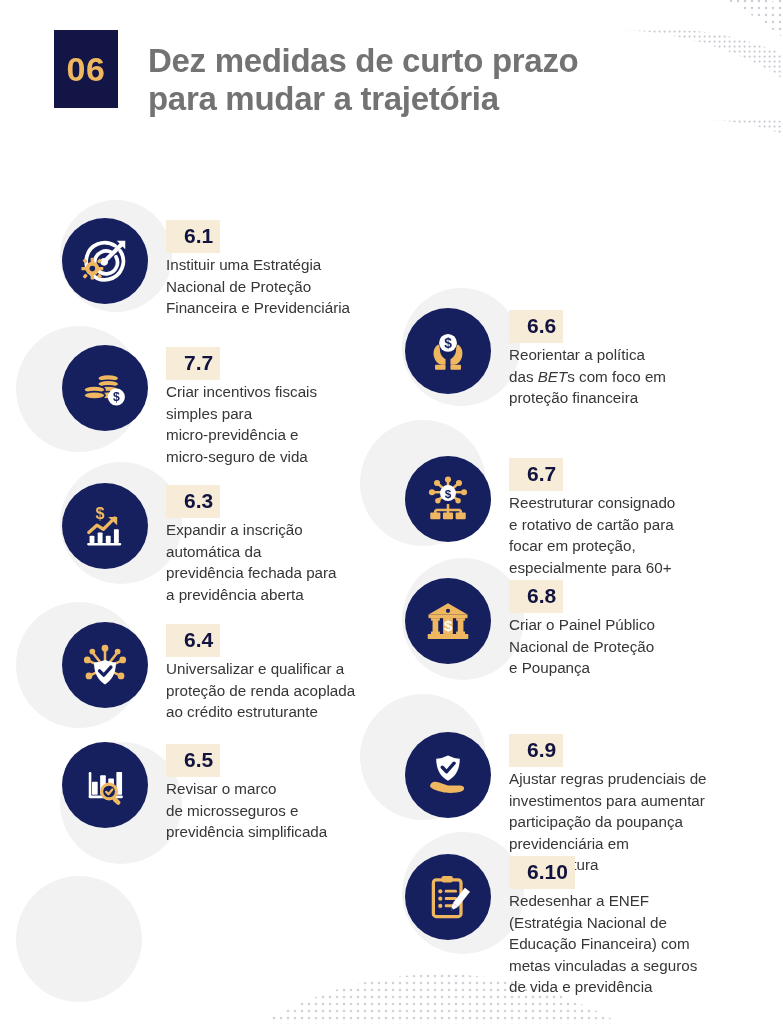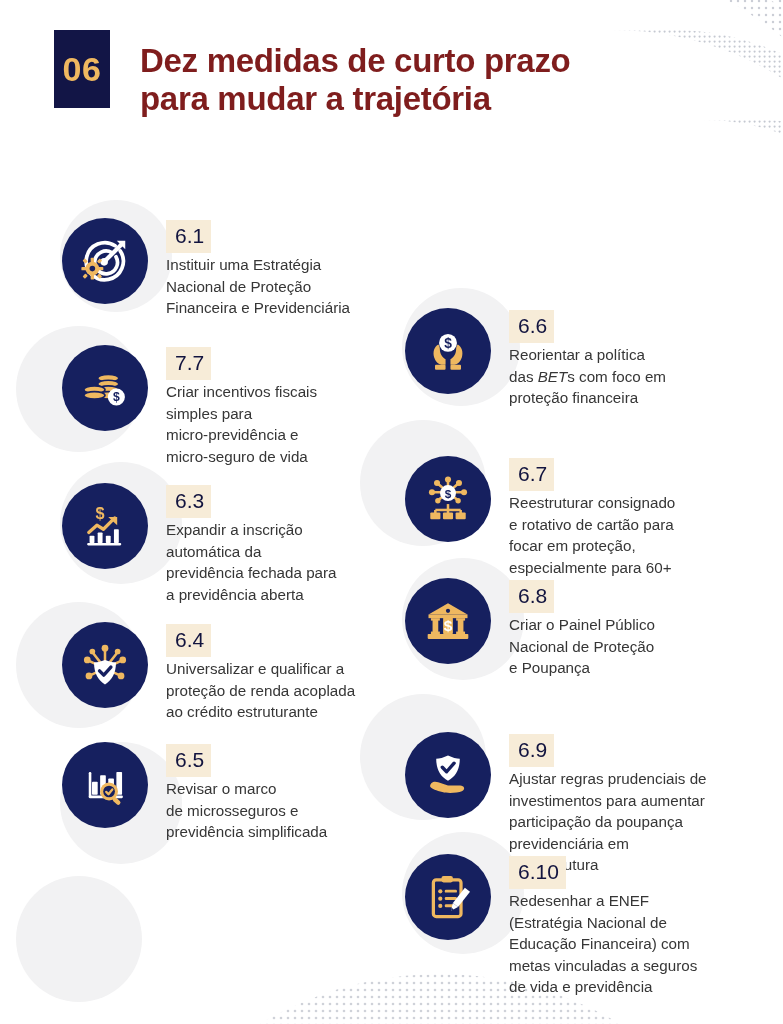--- a/index.html
+++ b/index.html
@@ -49,7 +49,7 @@
     align-items: flex-start;
   }
   .num-chip {
-    width: 56px;
+    width: 64px;
     height: 78px;
     background: #121546;
     color: #efb860;

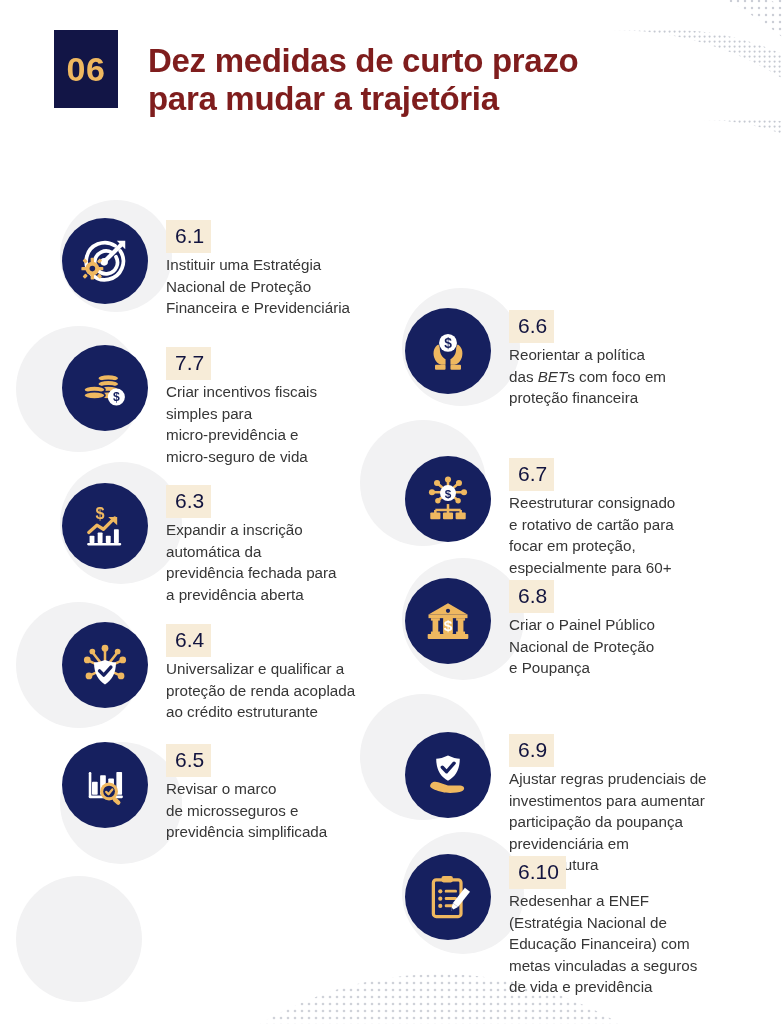--- a/index.html
+++ b/index.html
@@ -64,7 +64,7 @@
   .title {
     margin-left: 30px;
     margin-top: 12px;
-    color: #7f1d1d;
+    color: #737373;
     font-size: 33px;
     font-weight: bold;
     line-height: 1.14;

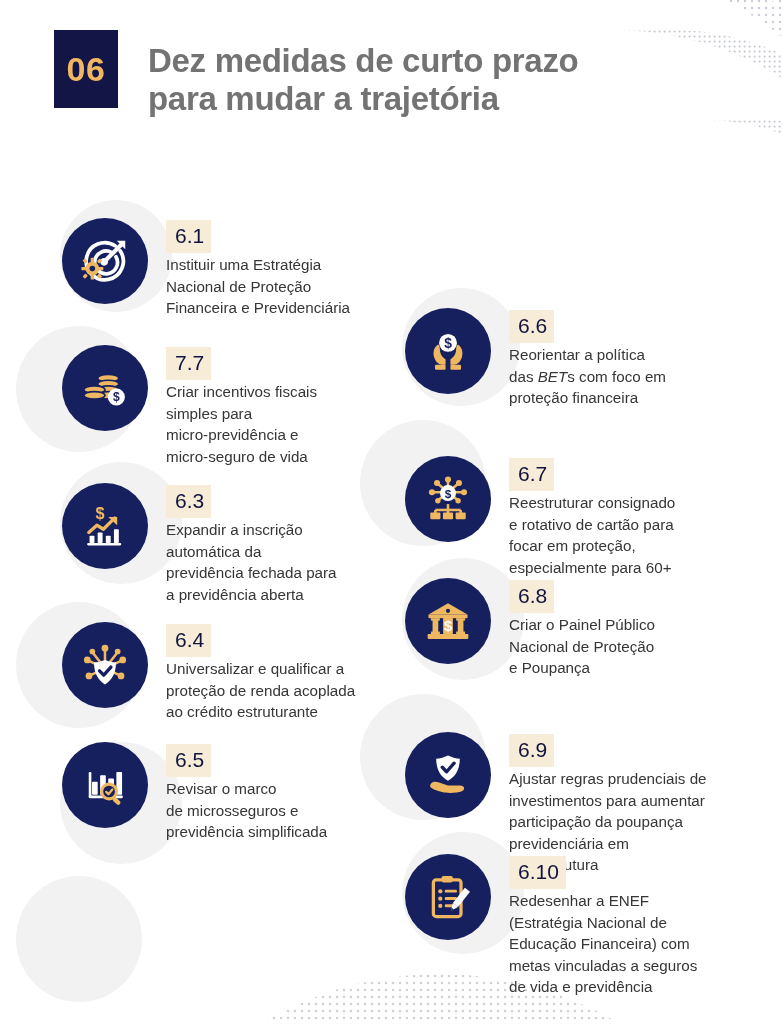--- a/index.html
+++ b/index.html
@@ -109,9 +109,9 @@
     background: #f7ecd8;
     color: #12143f;
     font-size: 21px;
-    font-weight: normal;
+    font-weight: bold;
     line-height: 1;
-    padding: 5px 7px 7px 9px;
+    padding: 5px 7px 7px 18px;
     letter-spacing: 0px;
   }
   .desc {

